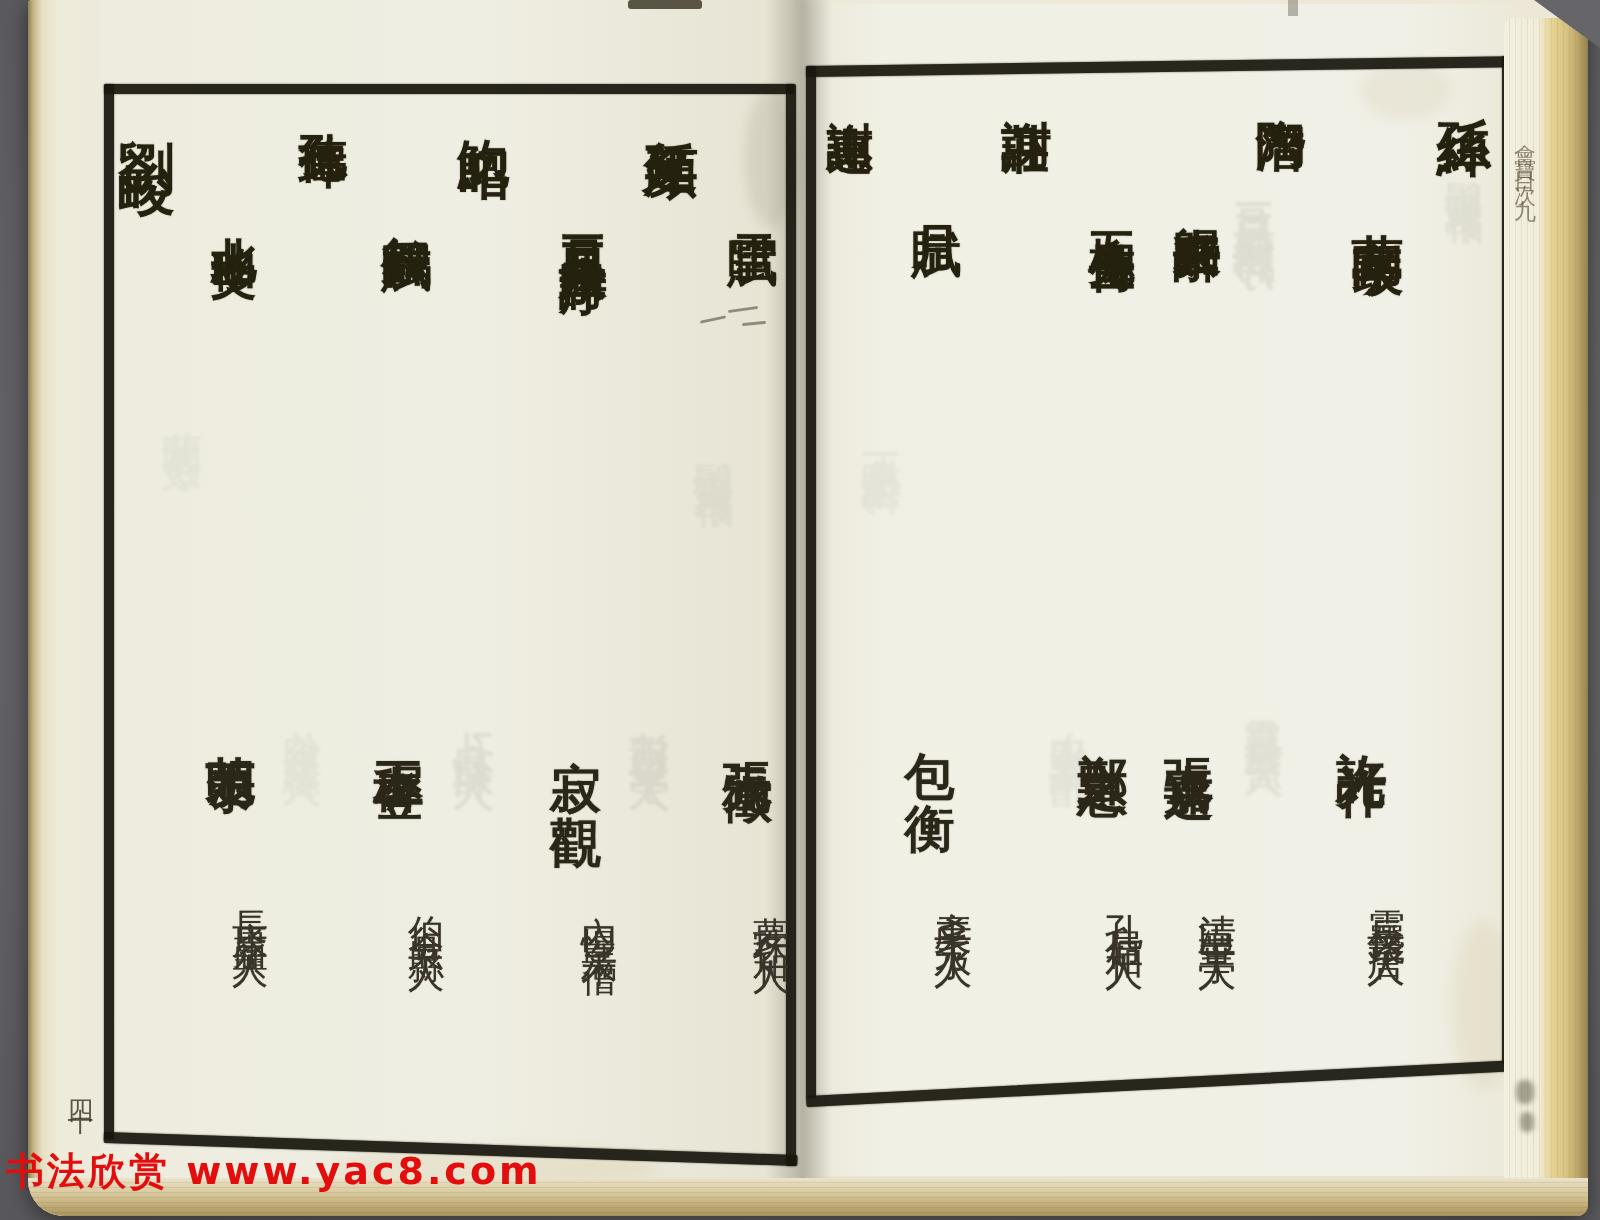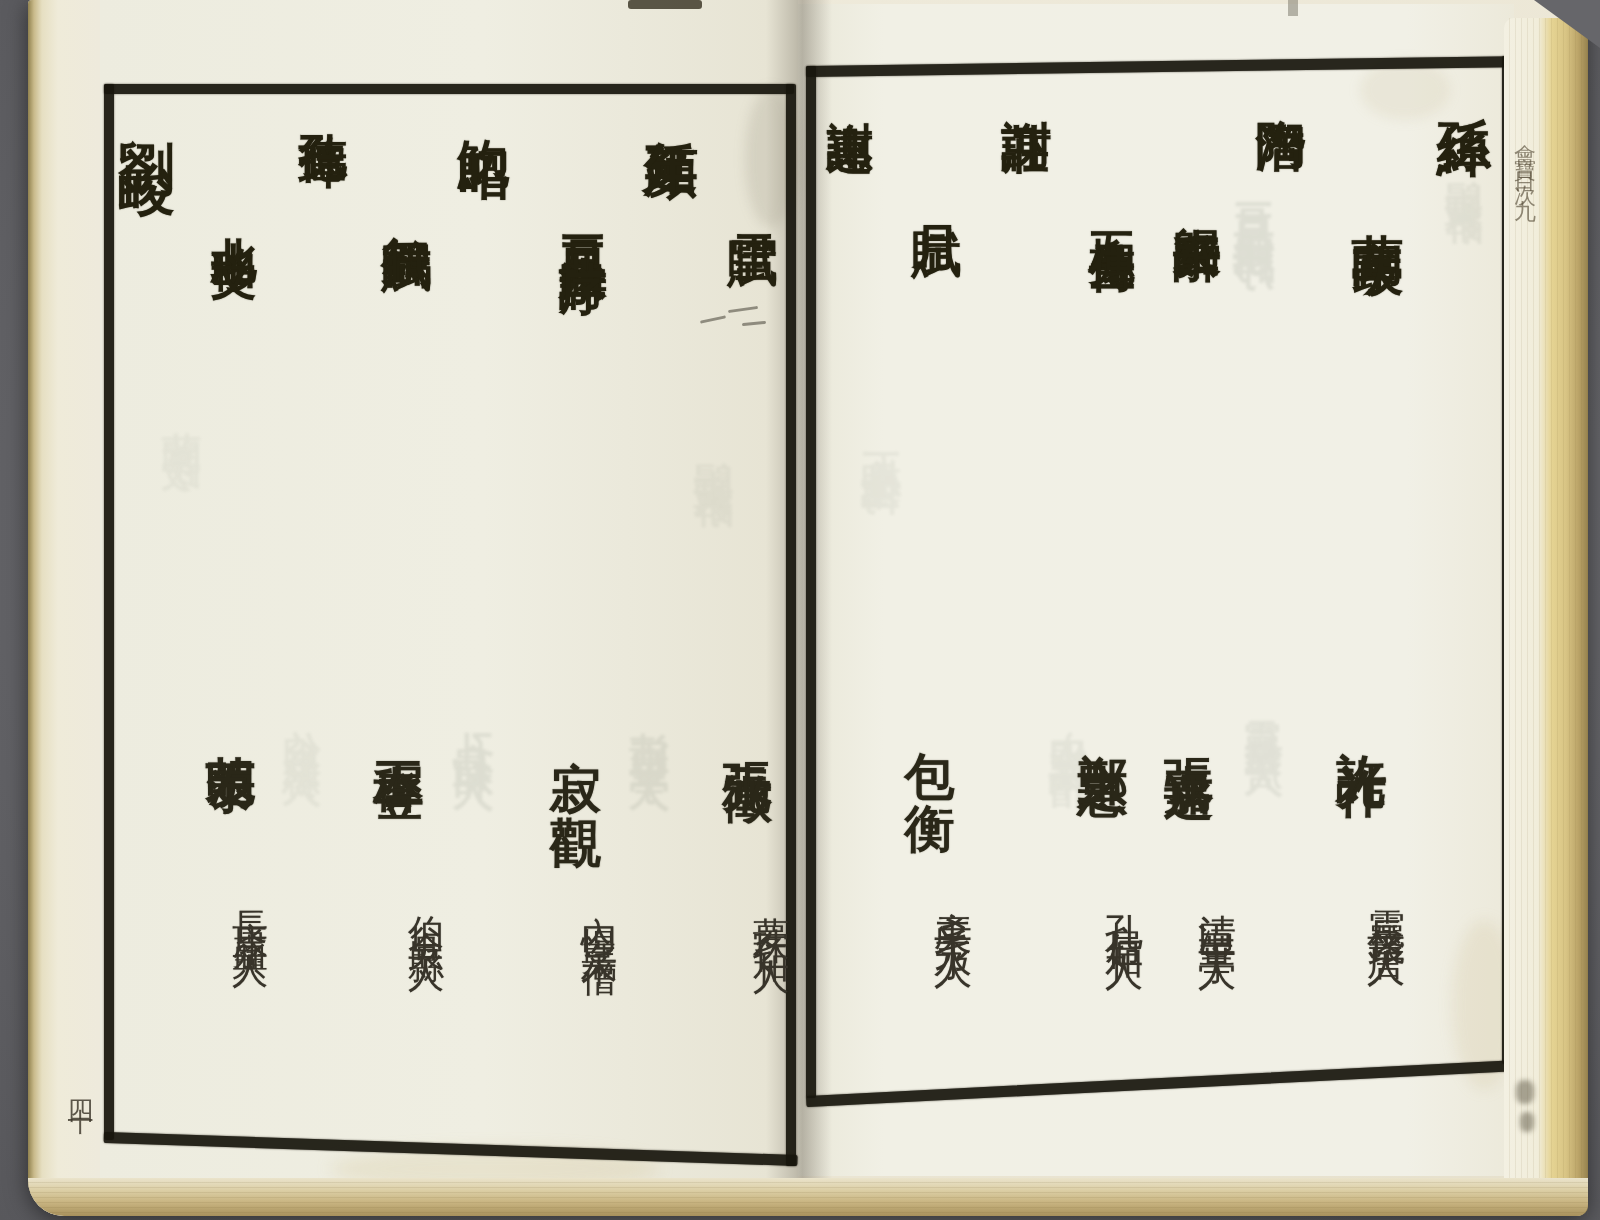--- a/index.html
+++ b/index.html
@@ -138,6 +138,7 @@
   <div class="abs smudge" style="left:1516px;top:1080px;width:18px;height:24px;"></div>
   <div class="abs smudge" style="left:1520px;top:1112px;width:14px;height:20px;"></div>
 
+  <div class="abs watermark">书法欣赏 www.yac8.com</div>
 
 </div>
 

